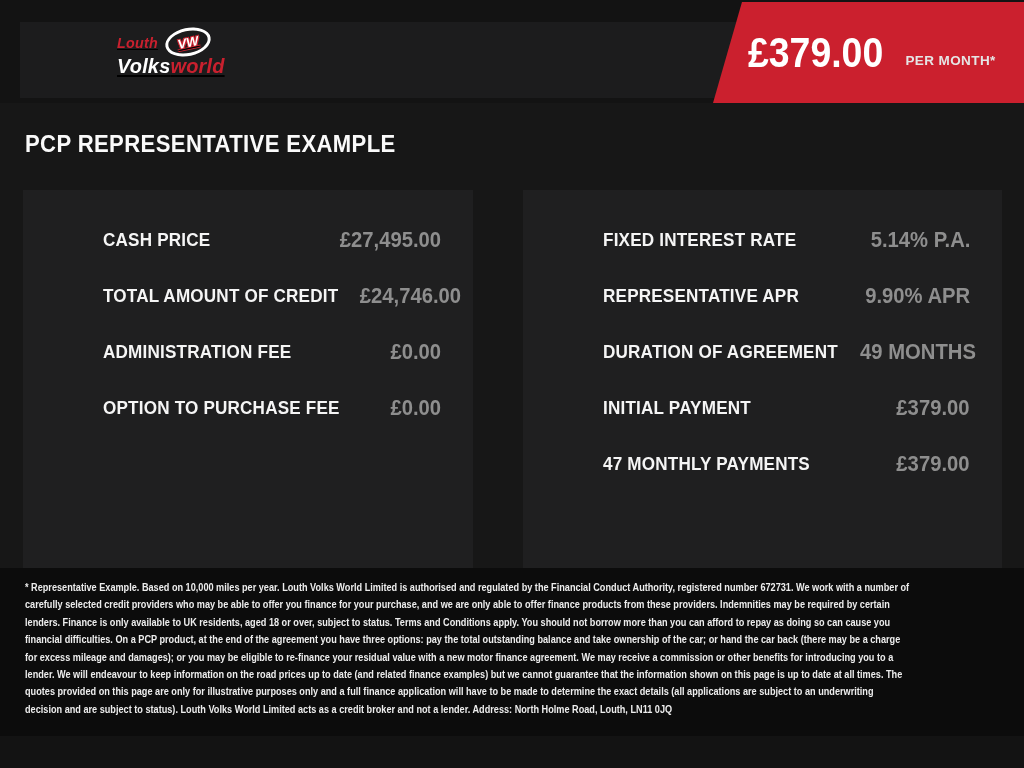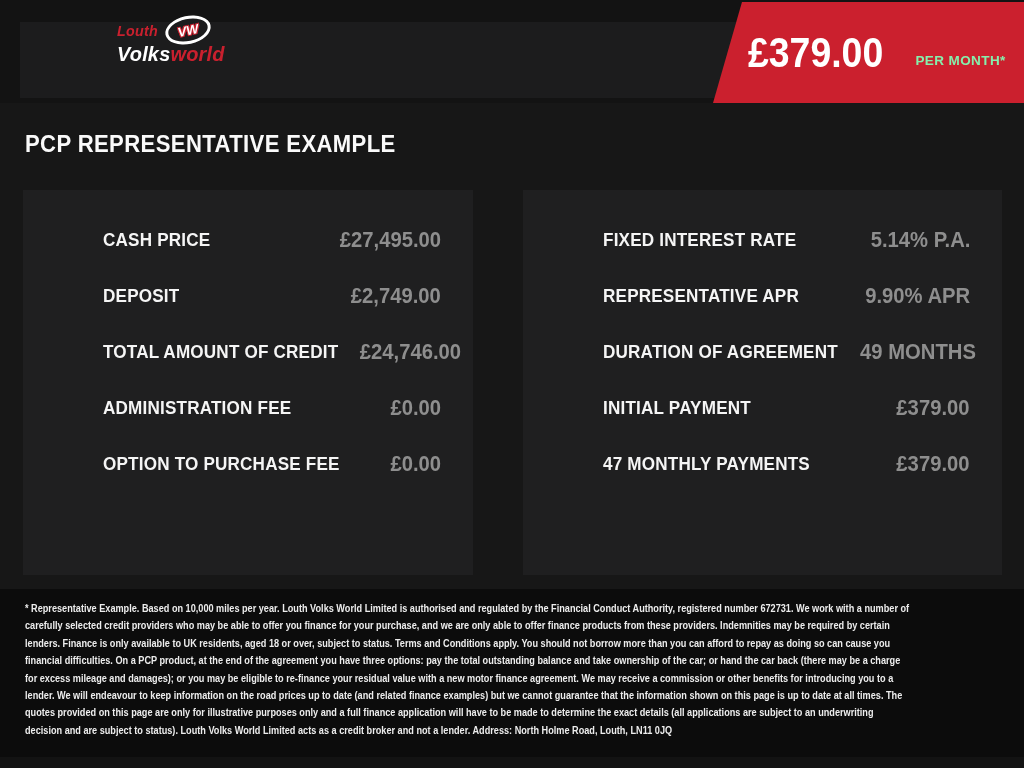--- a/index.html
+++ b/index.html
@@ -8,7 +8,7 @@
 
   
   .header-band { position:absolute; left:20px; top:22px; width:725px; height:76px; background:#1c1c1d; }
-  .logo { position:absolute; left:117px; top:14px; width:140px; cursor:pointer; }
+  .logo { position:absolute; left:117px; top:26px; width:140px; cursor:pointer;text-decoration:underline; }
   .logo-top { display:flex; align-items:center; height:32px; }
   .logo-louth { font-size:15px; font-style:italic; font-weight:800; color:#c9202e; letter-spacing:0.3px; margin-right:5px; transform:scaleX(0.95); transform-origin:left center; }
   .vw-oval { width:46px; height:28px; border:3px solid #ffffff; border-radius:50%; transform:rotate(-12deg);

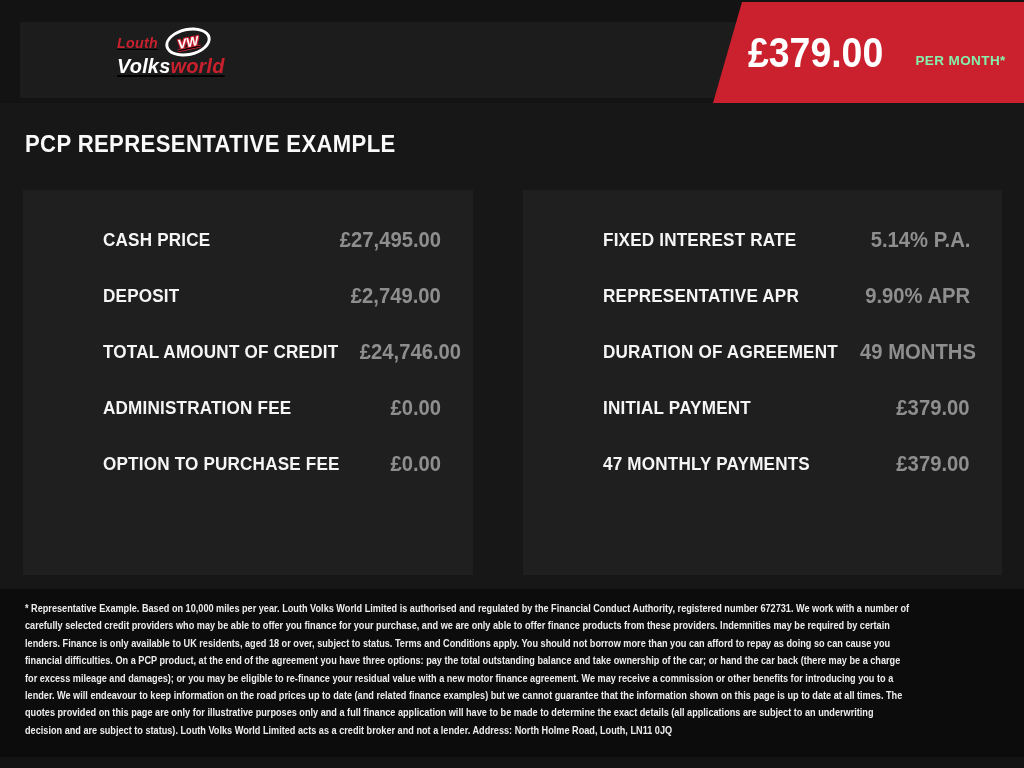--- a/index.html
+++ b/index.html
@@ -23,7 +23,7 @@
                 clip-path:polygon(42px 0, 324px 0, 324px 101px, 13px 101px);
                 display:flex; align-items:center; padding-left:48px; }
   .price-big { font-size:43px; font-weight:700; color:#ffffff; line-height:1; transform:scaleX(0.87); transform-origin:left center; white-space:nowrap; }
-  .price-per { font-size:13.5px; font-weight:700; color:#86efac; letter-spacing:0.4px; margin-left:12px; margin-top:16px; white-space:nowrap; }
+  .price-per { font-size:13.5px; font-weight:700; color:#e5e5e5; letter-spacing:0.4px; margin-left:2px; margin-top:16px; white-space:nowrap; }
 
   
   .main-section { position:absolute; left:0; top:103px; width:1024px; height:497px; background:#171717; }

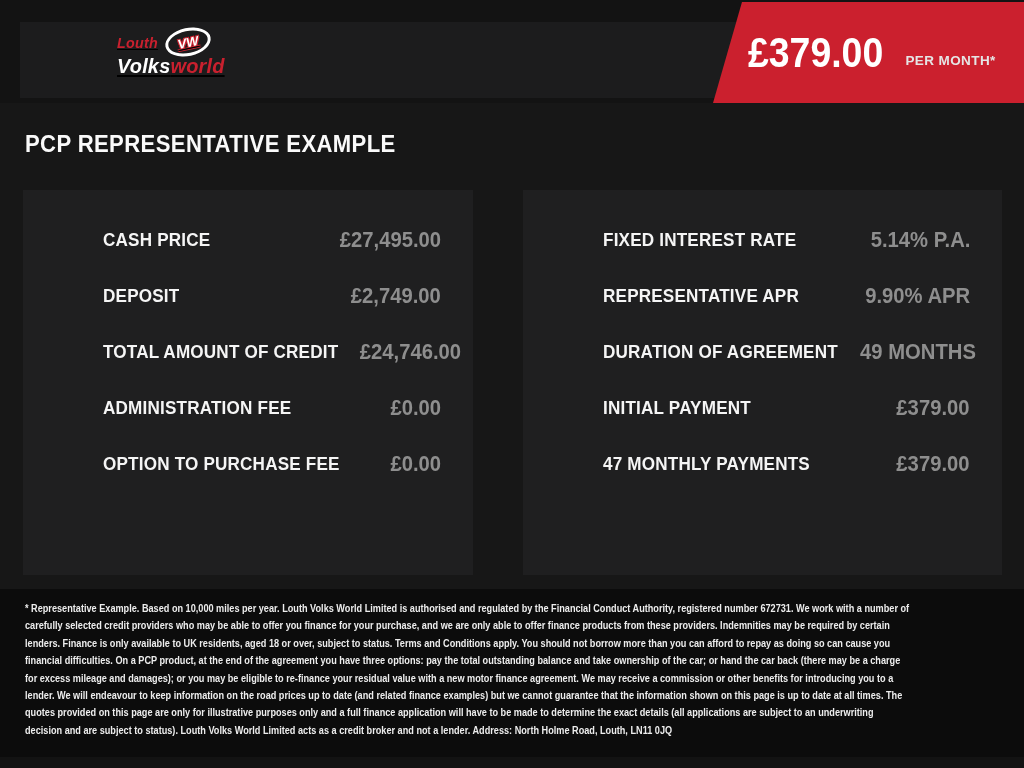--- a/index.html
+++ b/index.html
@@ -76,10 +76,6 @@
       <span class="fvalue">£27,495.00</span>
     </div>
     <div class="frow">
-      <span class="flabel">DEPOSIT</span>
-      <span class="fvalue">£2,749.00</span>
-    </div>
-    <div class="frow">
       <span class="flabel">TOTAL AMOUNT OF CREDIT</span>
       <span class="fvalue">£24,746.00</span>
     </div>

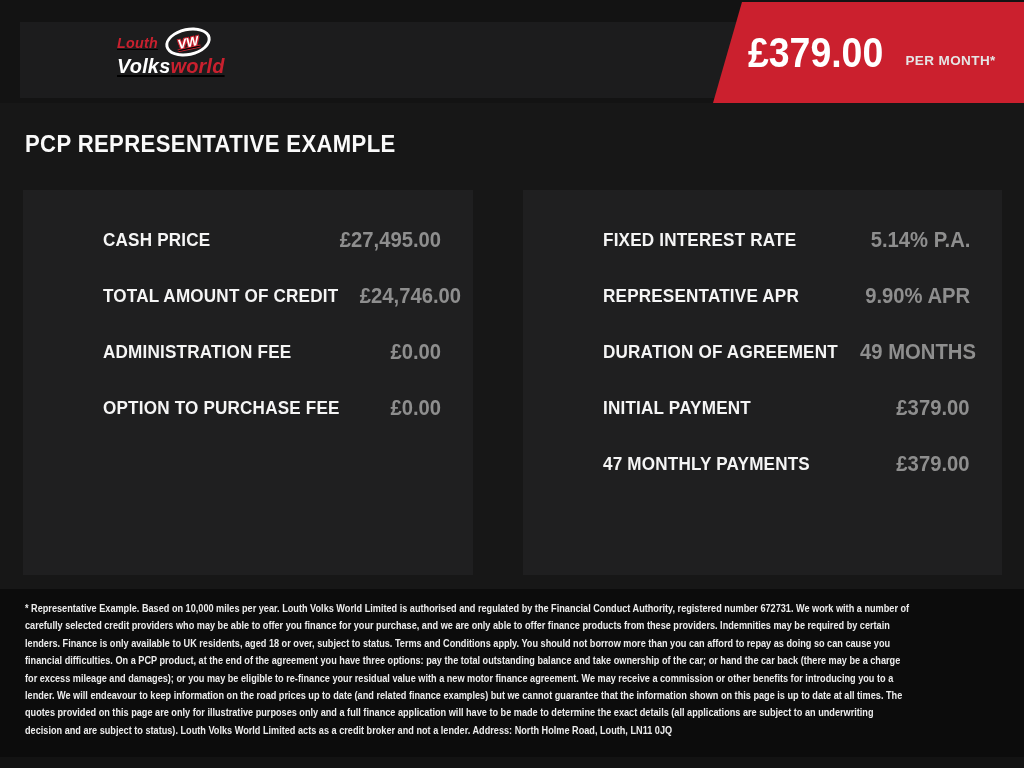--- a/index.html
+++ b/index.html
@@ -39,7 +39,7 @@
   .fvalue { font-size:22px; font-weight:700; color:#8e8e8e; transform:scaleX(0.92); transform-origin:right center; white-space:nowrap; }
 
   
-  .disclaimer-section { position:absolute; left:0; top:589px; width:1024px; height:168px; background:#0c0c0c; }
+  .disclaimer-section { position:absolute; left:0; top:568px; width:1024px; height:168px; background:#0c0c0c; }
   .disclaimer-text { position:absolute; left:25px; top:11px; width:1006px; font-size:10.4px; font-weight:700;
                      color:#ededed; line-height:17.4px; transform:scaleX(0.88); transform-origin:left top; }
 </style>

